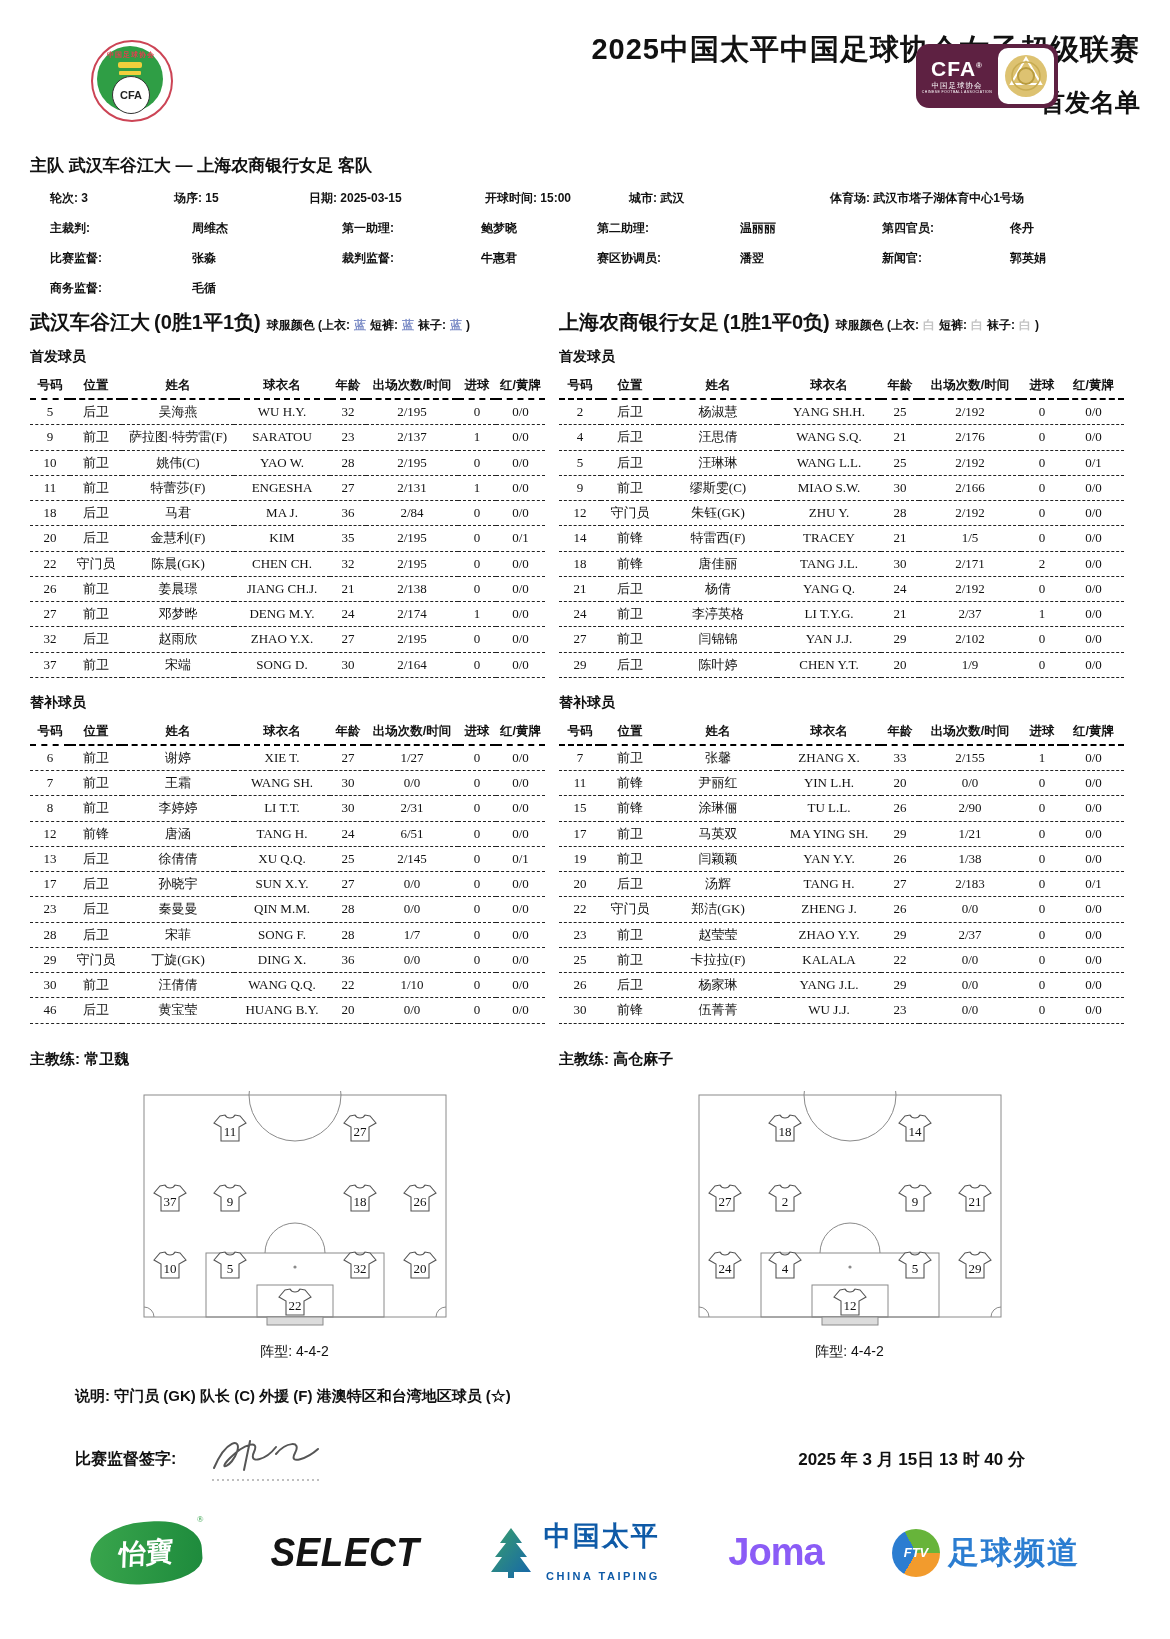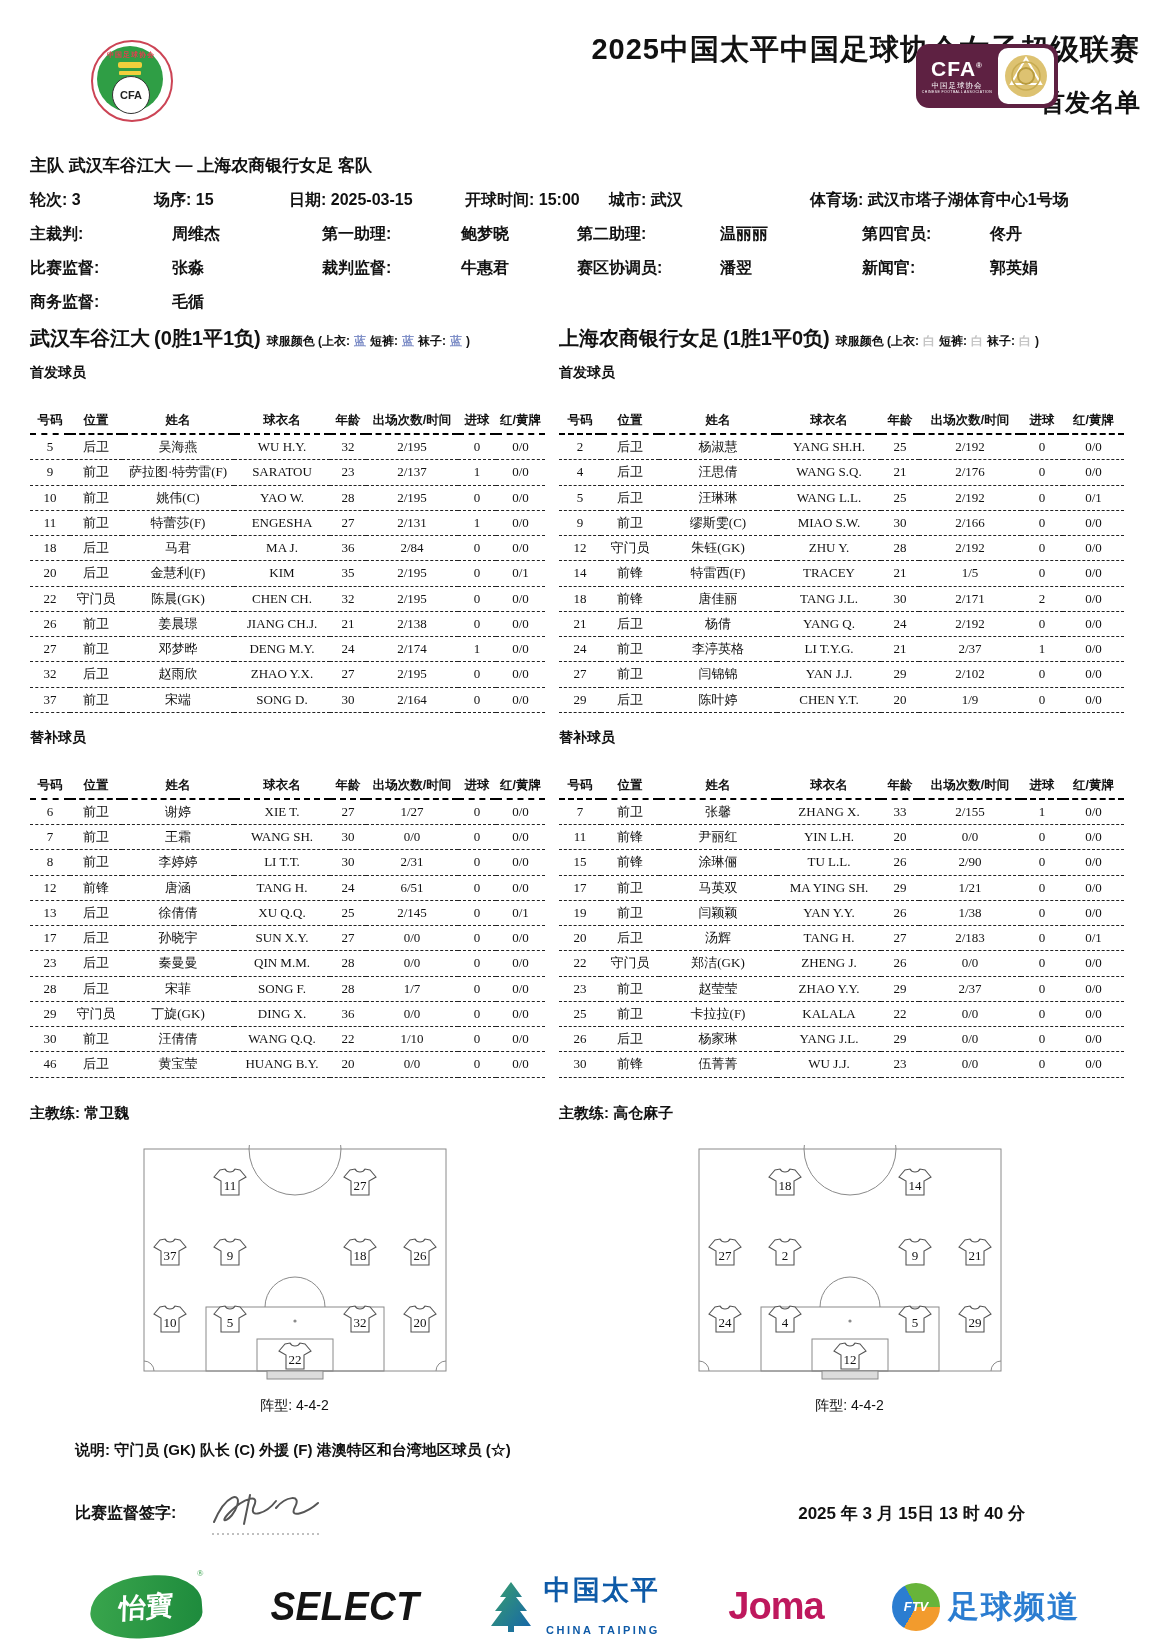--- a/index.html
+++ b/index.html
@@ -34,8 +34,8 @@
       display:flex;align-items:center;justify-content:center;}
   
   .teamsline{font-family:"Liberation Sans",sans-serif;font-weight:bold;font-size:17px;margin-top:10px;}
-  .inforow{display:grid;font-family:"Liberation Sans",sans-serif;font-weight:bold;font-size:16px;
-      margin-top:13px;white-space:nowrap;}
+  .inforow{display:grid;font-family:"Liberation Sans",sans-serif;font-weight:bold;font-size:12px;
+      margin-top:13px;white-space:nowrap;margin-left:20px;}
   .r1{grid-template-columns:124px 135px 176px 144px 201px 1fr;}
   .r2{grid-template-columns:142px 150px 139px 116px 143px 142px 128px 1fr;}
   .r4{grid-template-columns:142px 1fr;}

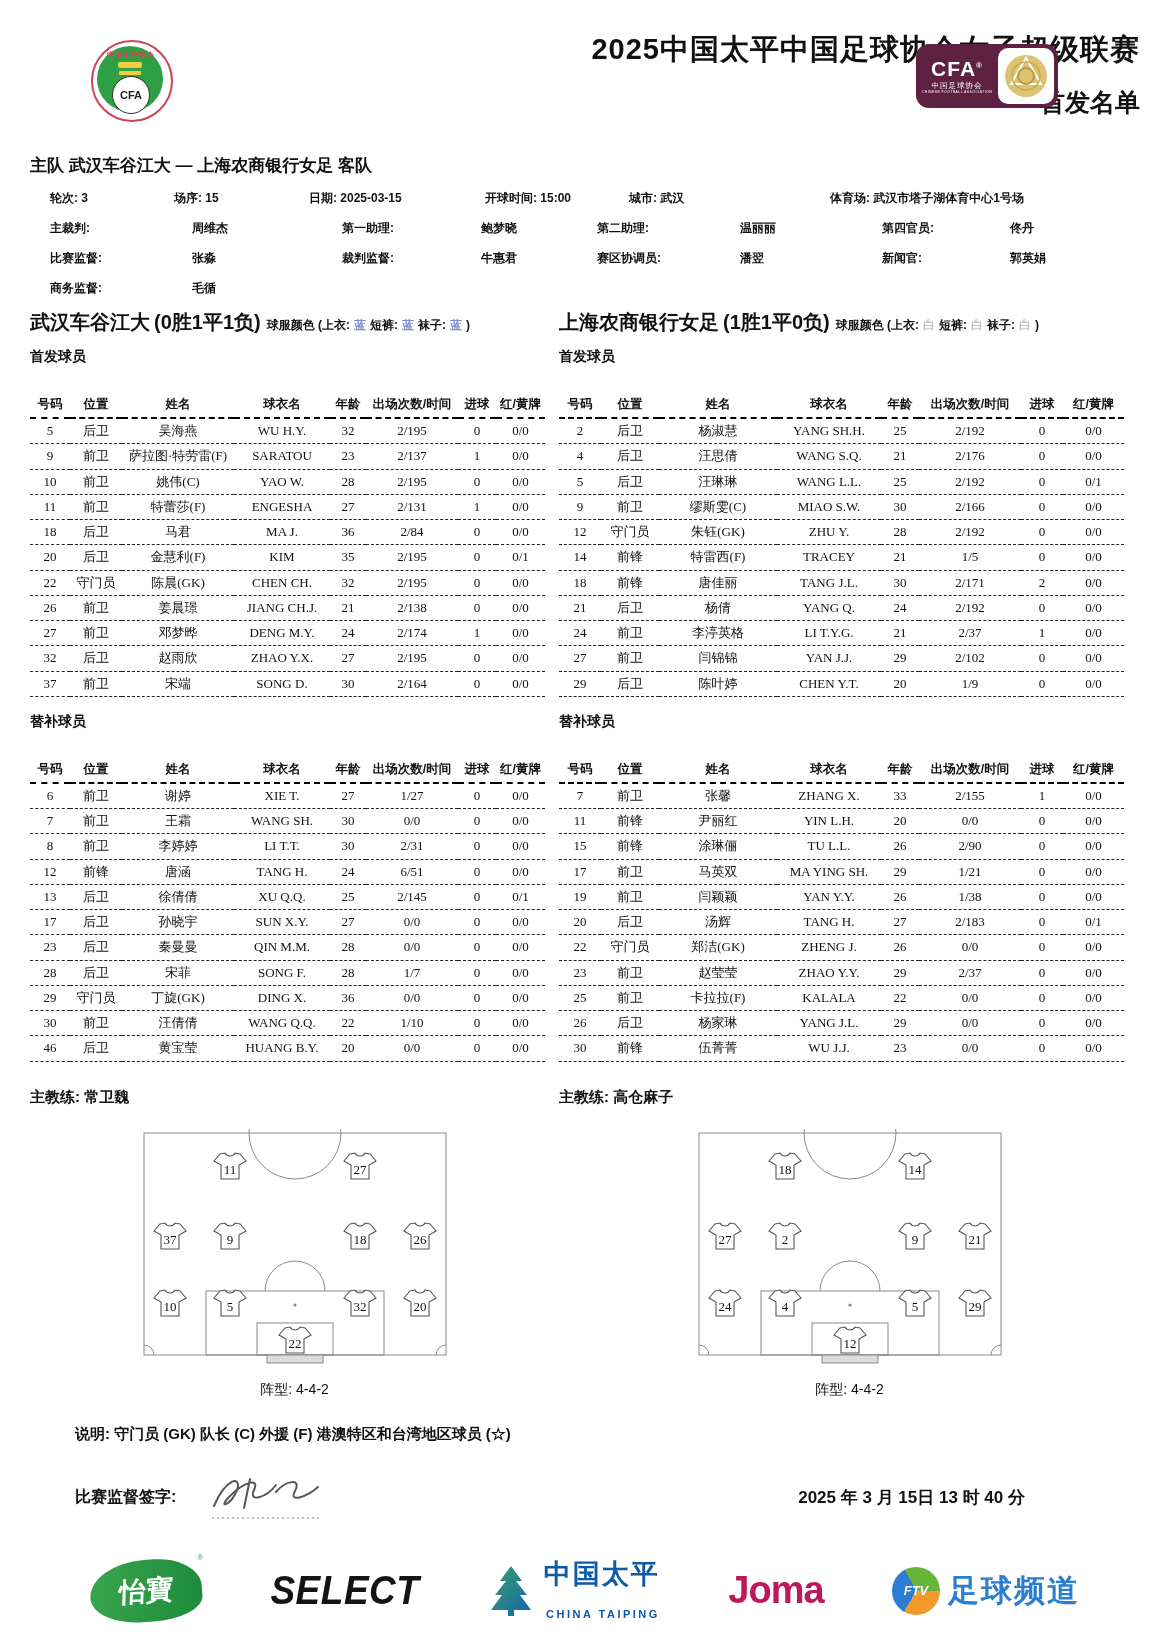--- a/index.html
+++ b/index.html
@@ -53,7 +53,7 @@
   .cell{display:flex;align-items:center;justify-content:center;text-align:center;
       border-bottom:1.5px dashed #222;padding:4px 1px;font-size:13px;min-height:16px;line-height:1.25;}
   .cell.hd{font-family:"Liberation Sans",sans-serif;font-weight:bold;font-size:12.5px;
-      border-bottom:2.5px dashed #000;white-space:nowrap;margin-top:19px;}
+      border-bottom:2.5px dashed #000;white-space:nowrap;}
   .cell.gap{border-bottom:none;}
   
   .coach{font-family:"Liberation Sans",sans-serif;font-weight:bold;font-size:15px;margin-top:14px;}

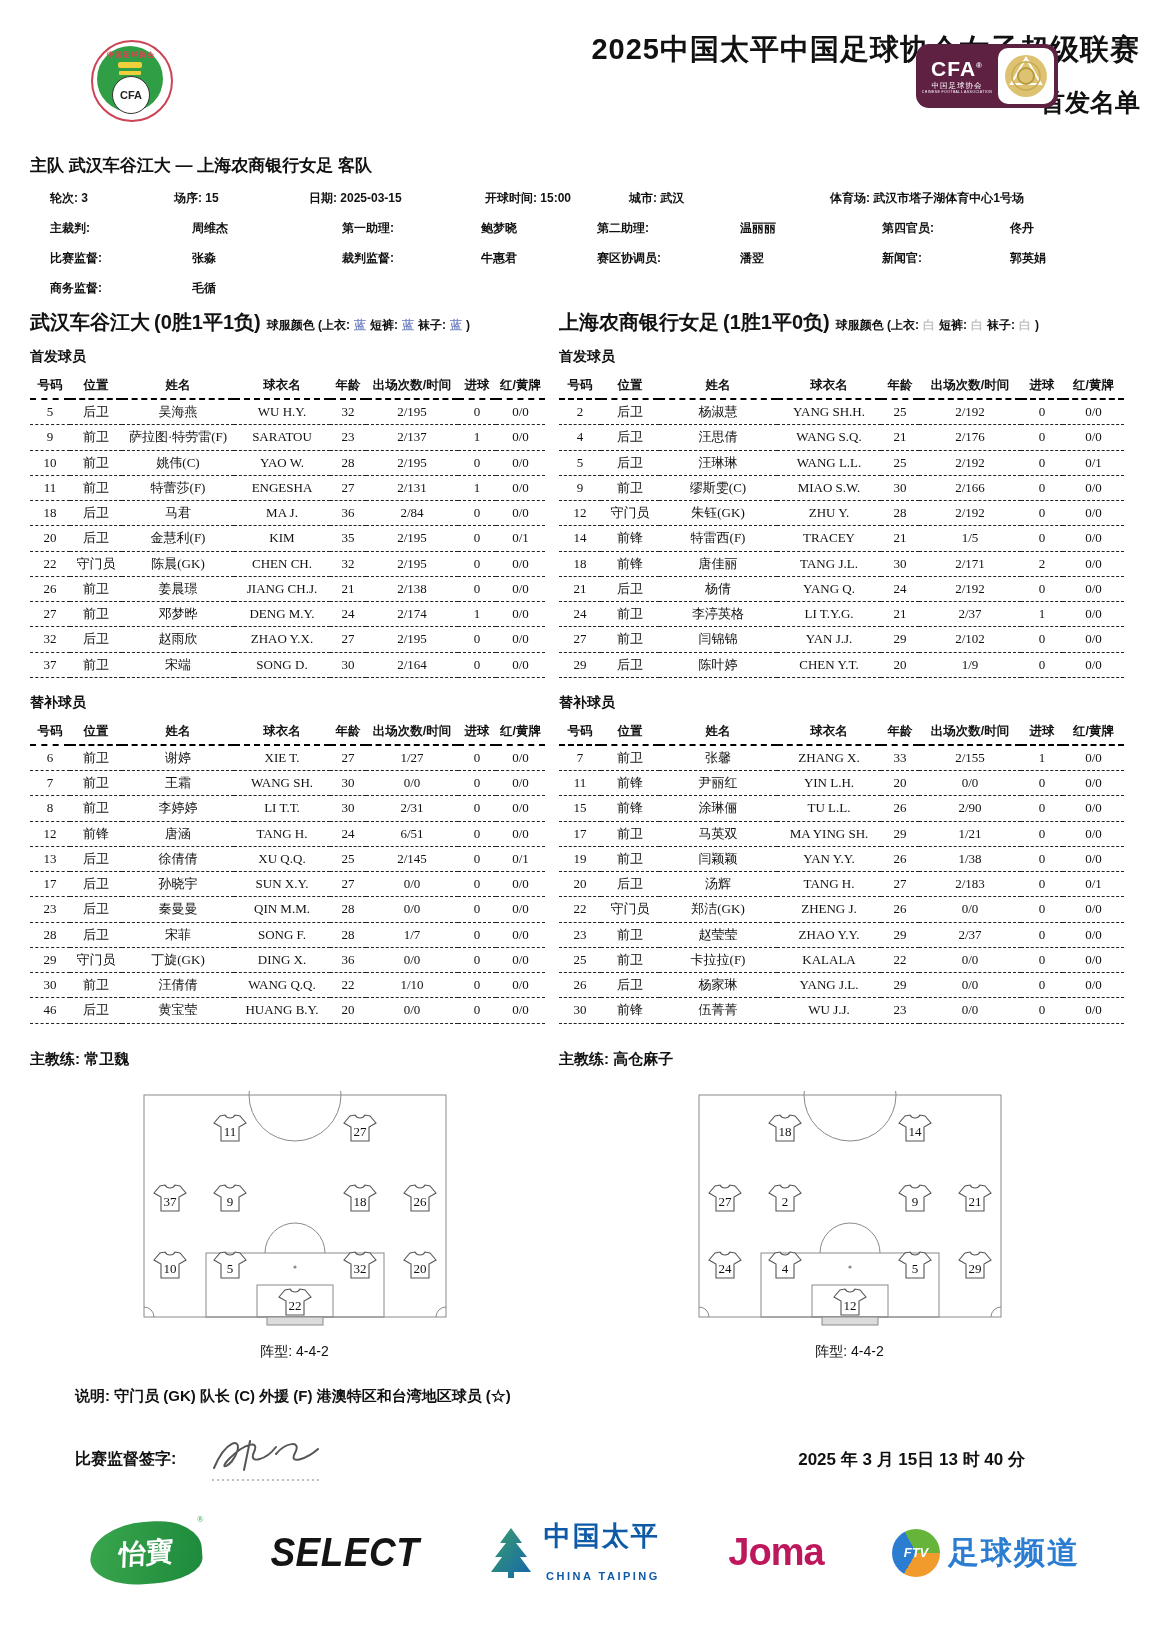--- a/index.html
+++ b/index.html
@@ -79,7 +79,7 @@
   .tp-txt{margin-left:10px;color:#0e5aa7;font-family:"Liberation Sans",sans-serif;line-height:1;}
   .tp-cn{font-size:27px;font-weight:bold;letter-spacing:2px;}
   .tp-en{font-size:11px;font-weight:bold;letter-spacing:2.5px;margin-top:21px;text-align:right;}
-  .joma{font-family:"Liberation Sans",sans-serif;font-weight:900;font-size:38px;color:#be185d;letter-spacing:-1px;}
+  .joma{font-family:"Liberation Sans",sans-serif;font-weight:900;font-size:38px;color:#8b5cf6;letter-spacing:-1px;}
   .ftv{display:flex;align-items:center;justify-content:space-between;}
   .ftv-ic{width:48px;height:48px;border-radius:50%;
       background:conic-gradient(from 210deg,#2b7dd1 0 34%,#67b43a 0 67%,#f29b2d 0 100%);

